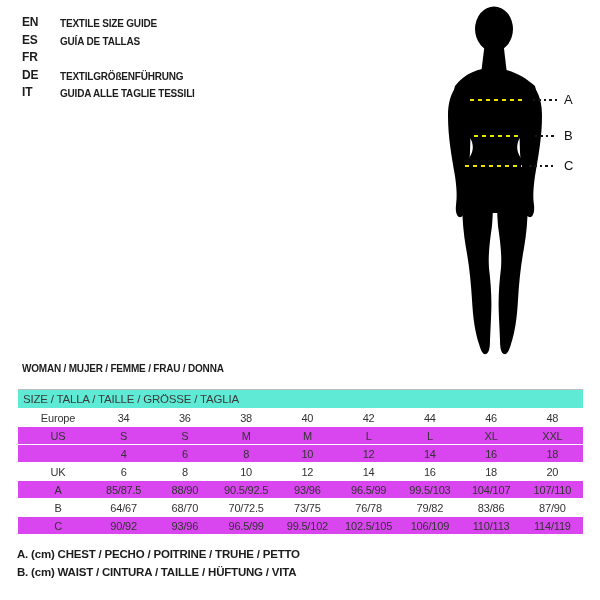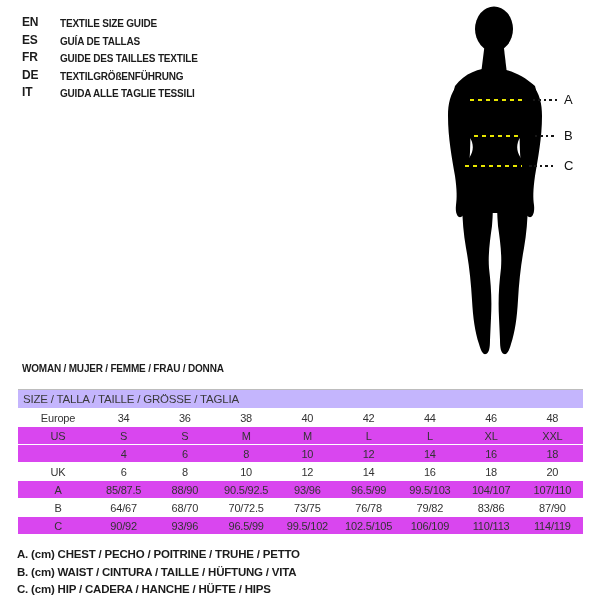--- a/index.html
+++ b/index.html
@@ -67,7 +67,6 @@
   </div>
   <div class="lang-row">
     <span class="lang-code">FR</span>
-    <span class="lang-label">GUIDE DES TAILLES TEXTILE</span>
   </div>
   <div class="lang-row">
     <span class="lang-code">DE</span>

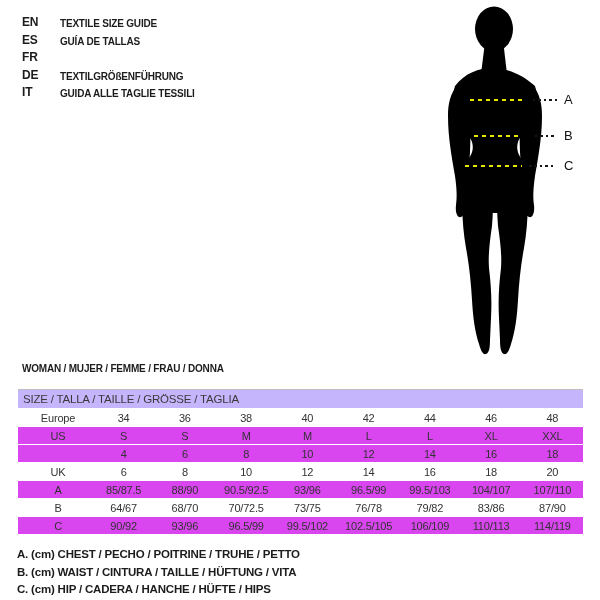--- a/index.html
+++ b/index.html
@@ -45,7 +45,7 @@
     border-bottom:1px solid #ffffff; white-space:nowrap; }
   table.size-table col.lblcol { width:75px; }
   td.lbl { text-align:left; padding-left:5px !important; }
-  tr.head td { background:#c4b5fd; color:#3a3a3a; text-align:left; padding-left:5px;
+  tr.head td { background:#5eead4; color:#3a3a3a; text-align:left; padding-left:5px;
     height:18px; font-size:11.5px; border-top:1px solid #bdbdbd; }
   tr.shade td { background:#d946ef; }
 

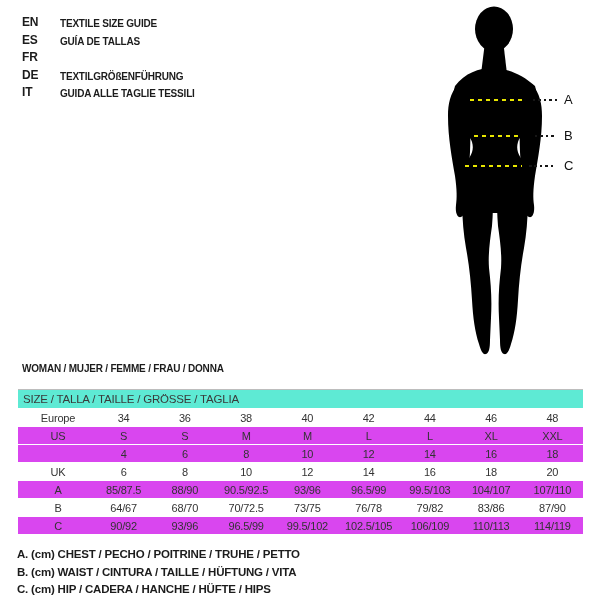--- a/index.html
+++ b/index.html
@@ -229,7 +229,6 @@
 <div class="legend">
   <div>A. (cm) CHEST / PECHO / POITRINE / TRUHE / PETTO</div>
   <div>B. (cm) WAIST / CINTURA / TAILLE / HÜFTUNG / VITA</div>
-  <div>C. (cm) HIP / CADERA / HANCHE / HÜFTE / HIPS</div>
 </div>
 
 </body></html>

